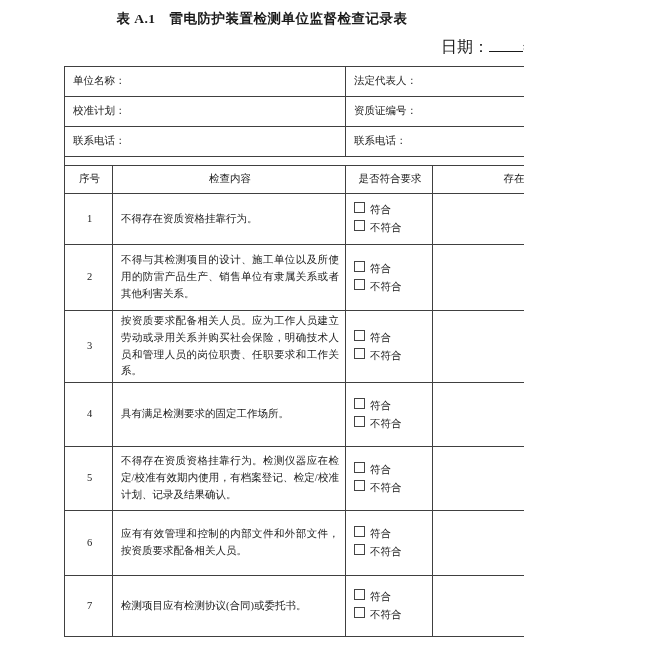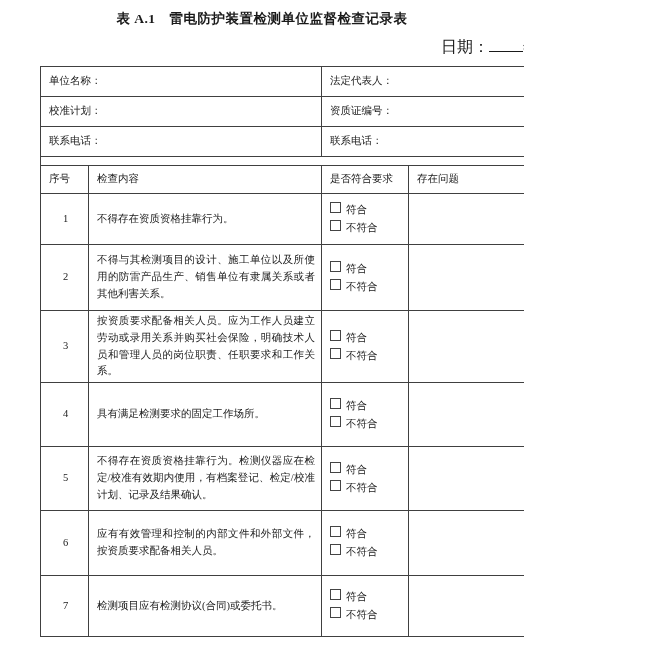--- a/index.html
+++ b/index.html
@@ -37,7 +37,7 @@
     border-collapse:collapse;
     table-layout:fixed;
     width:551px;
-    margin-left:40px;
+    margin-left:64px;
     border:1px solid #404040;
   }
   table.form td{

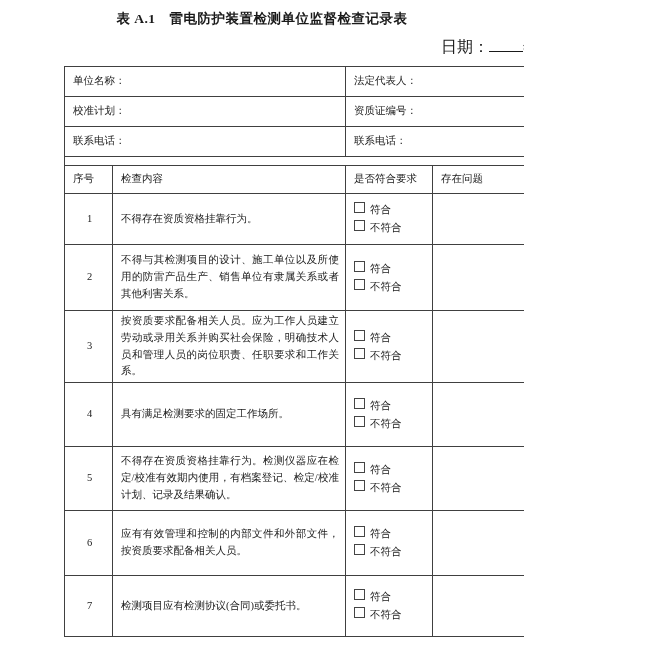--- a/index.html
+++ b/index.html
@@ -59,7 +59,7 @@
   tr.r7{height:61px;}
   td.c-info{font-size:11px;}
   td.c-head{
-    text-align:left;
+    text-align:center;
     font-size:11px;
     padding:2px 2px;
   }

